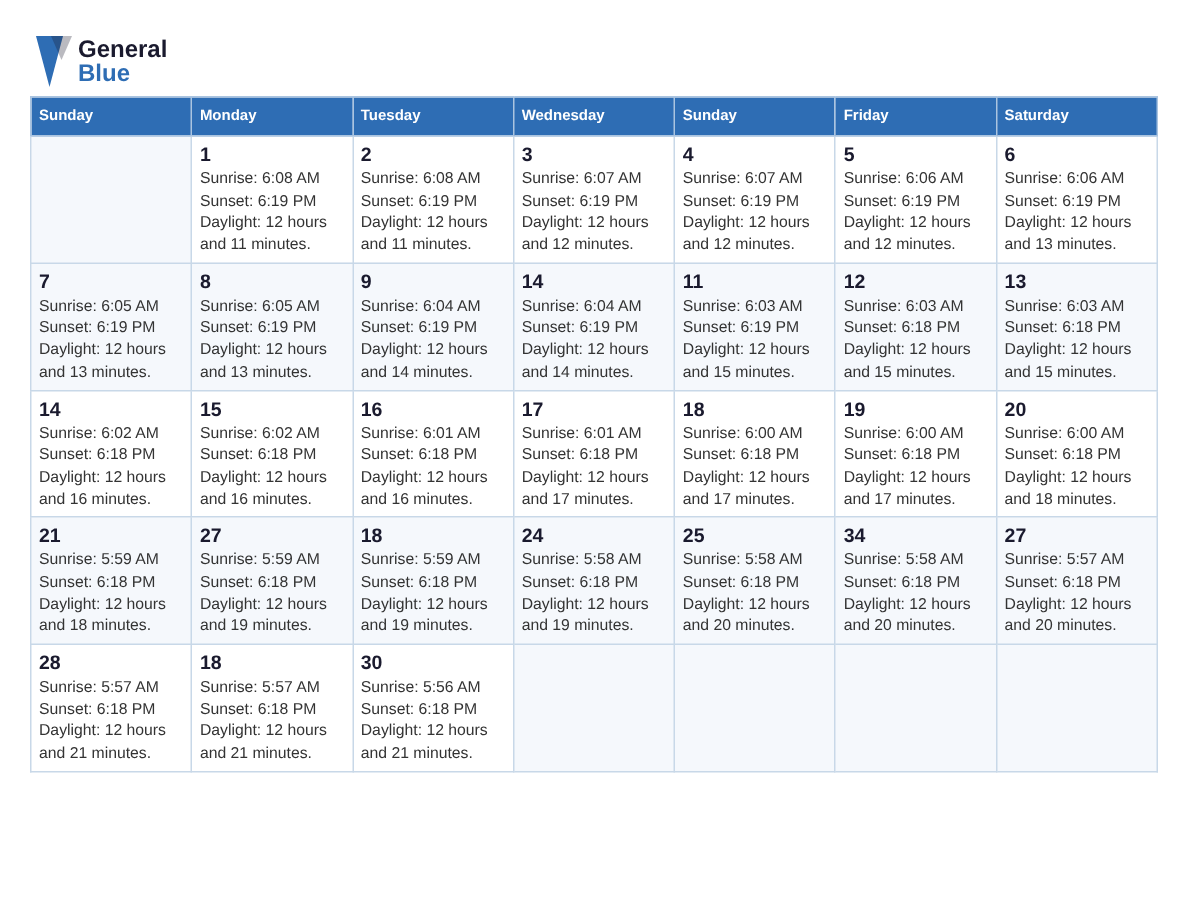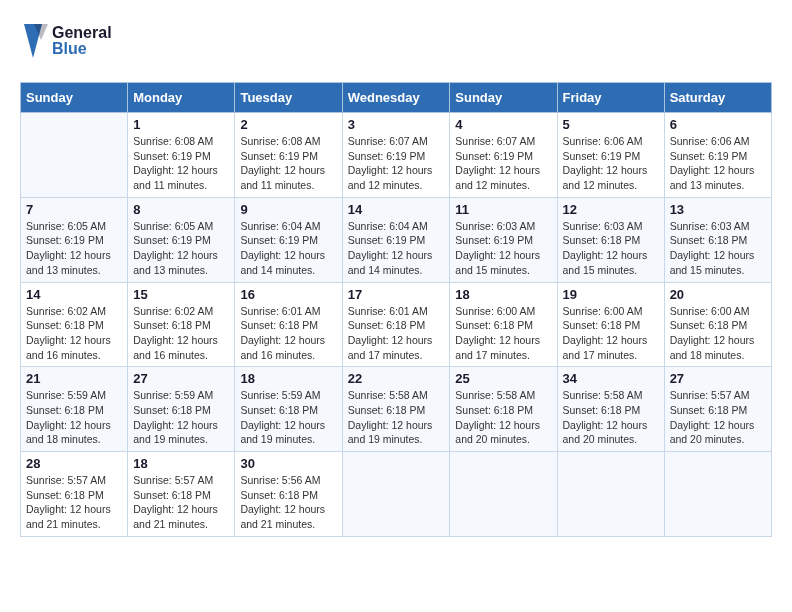--- a/index.html
+++ b/index.html
@@ -14,7 +14,7 @@
       display: flex;
       justify-content: space-between;
       align-items: flex-start;
-      margin-bottom: 22px;
+      margin-bottom: 4px;
       text-align: center;
     }
     .logo {

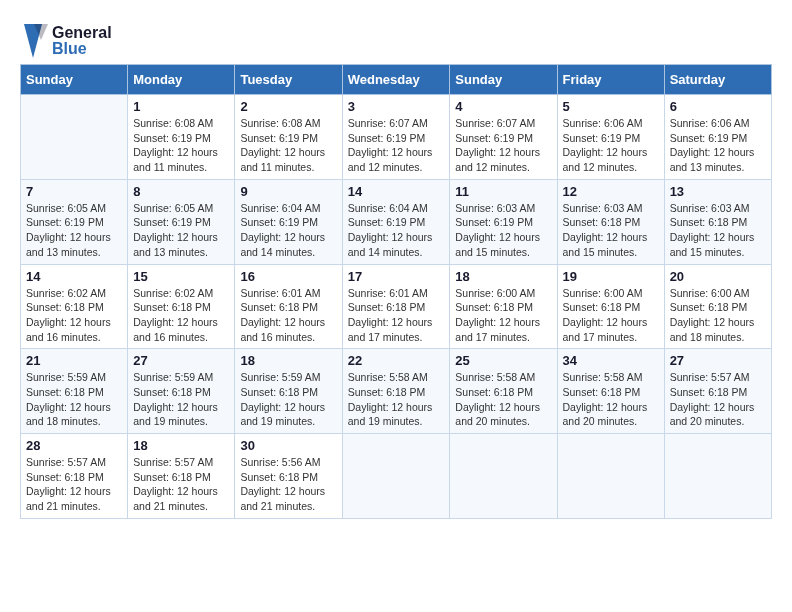--- a/index.html
+++ b/index.html
@@ -45,7 +45,7 @@
       color: #fff;
       padding: 7px 5px;
       text-align: left;
-      font-size: 13px;
+      font-size: 10px;
       font-weight: bold;
       border: 1px solid #aac4e0;
     }

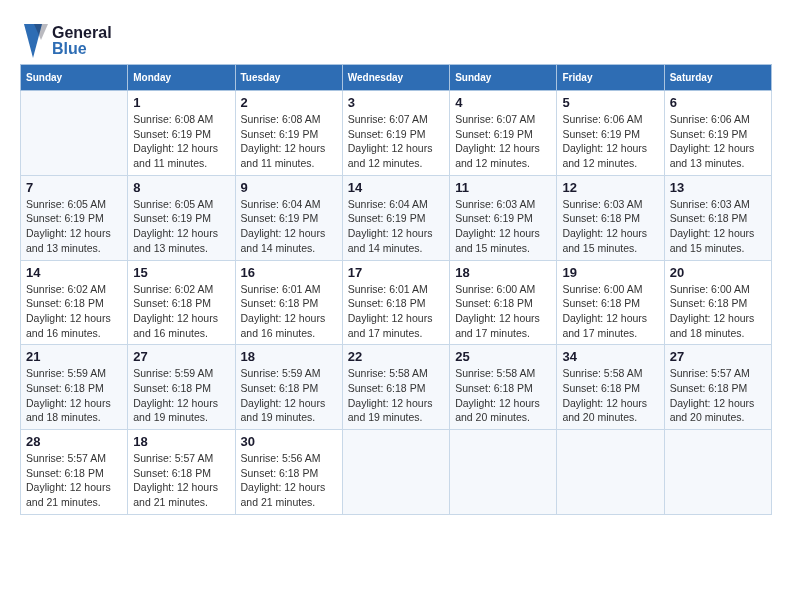--- a/index.html
+++ b/index.html
@@ -208,7 +208,7 @@
           <div class="day-detail">Sunrise: 5:59 AM<br>Sunset: 6:18 PM<br>Daylight: 12 hours and 19 minutes.</div>
         </td>
         <td>
-          <span class="day-num">22</span>
+          <span class="day-num">24</span>
           <div class="day-detail">Sunrise: 5:58 AM<br>Sunset: 6:18 PM<br>Daylight: 12 hours and 19 minutes.</div>
         </td>
         <td>

